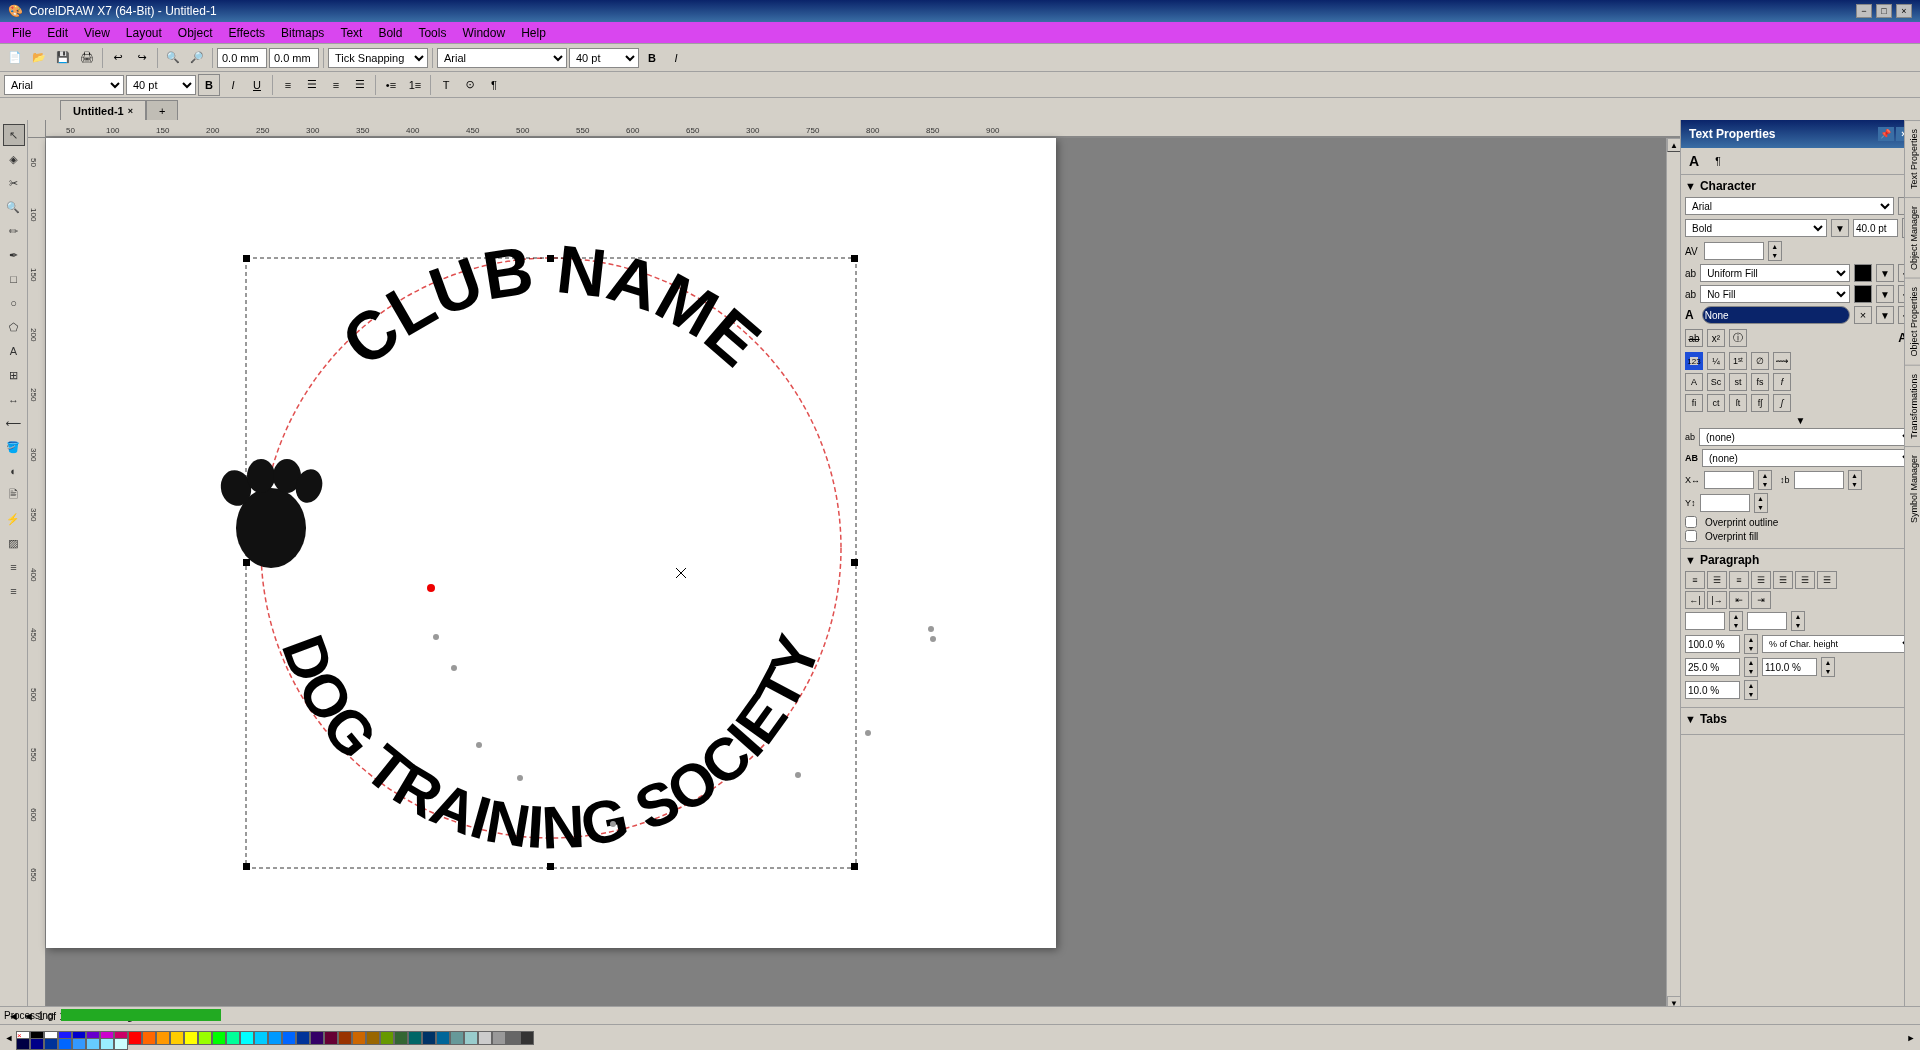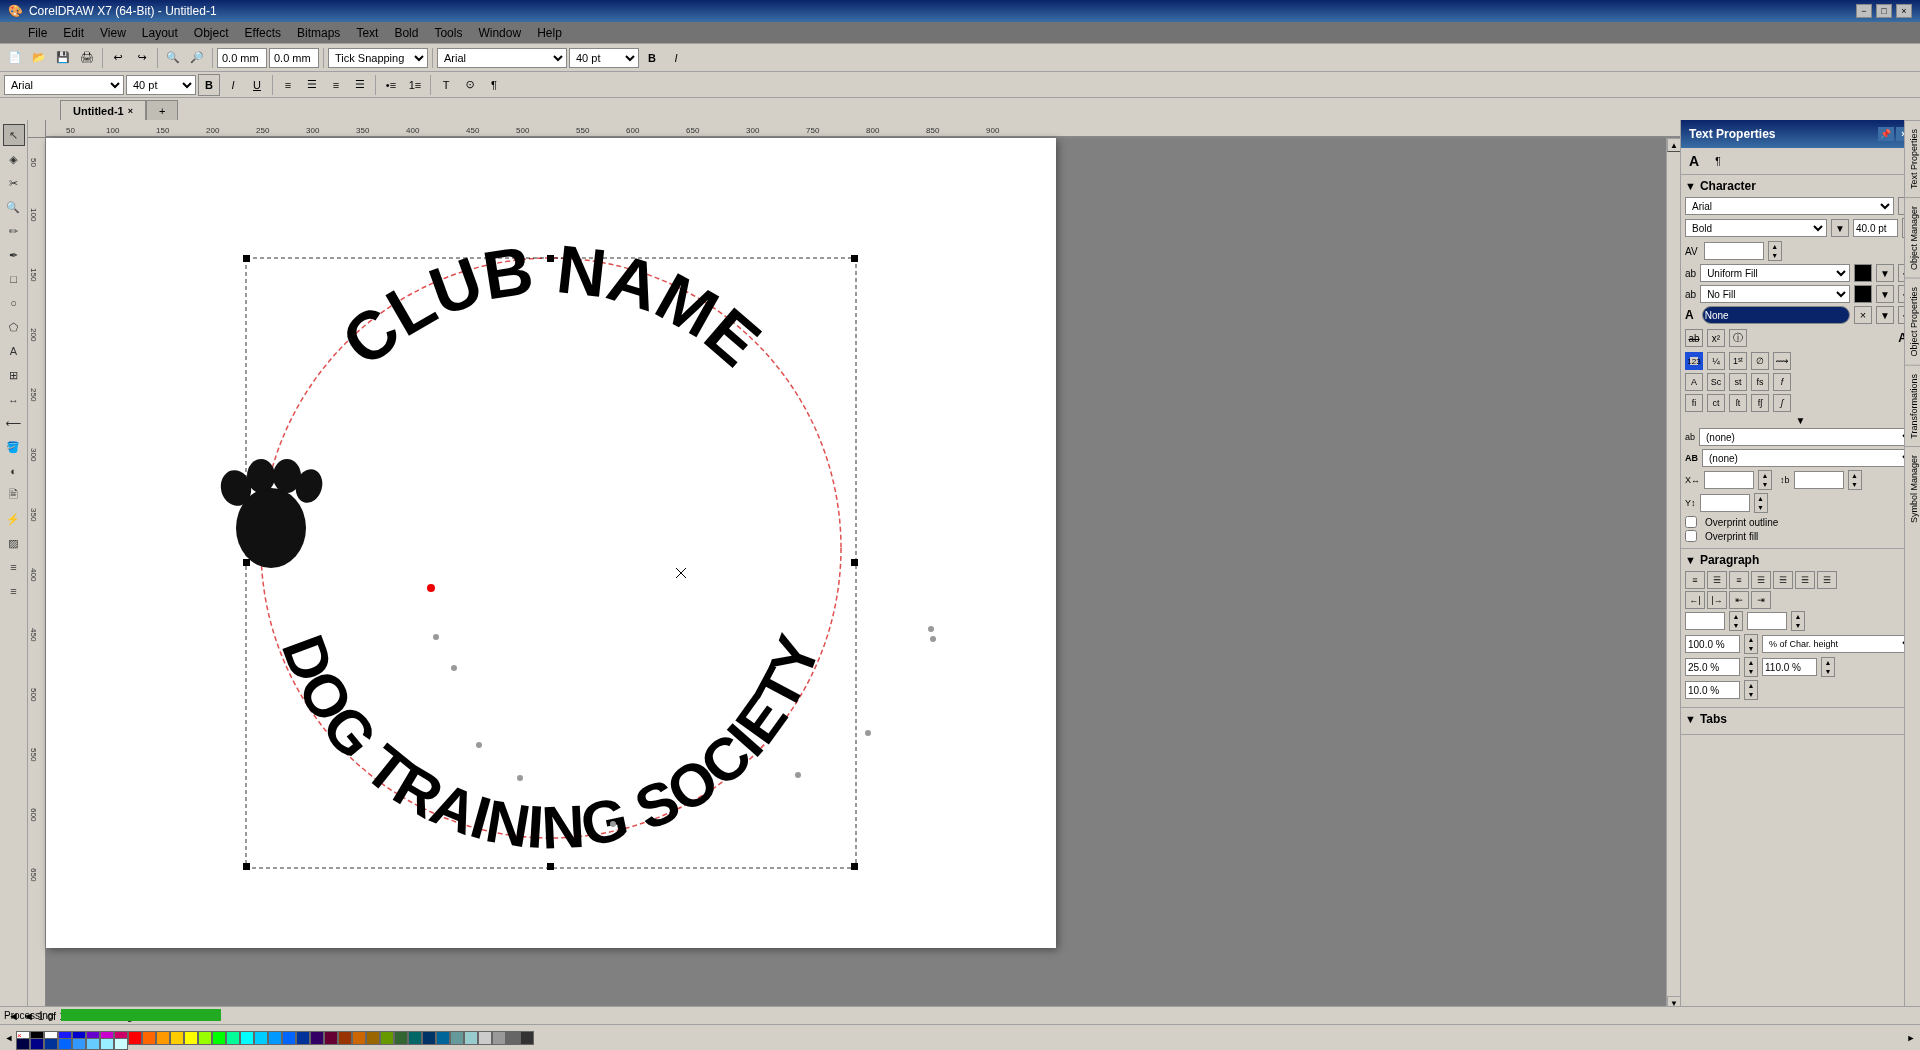--- a/index.html
+++ b/index.html
@@ -23,11 +23,11 @@
     
     #menubar {
       height: 22px;
-      background: #737373;
+      background: #d946ef;
       display: flex;
       align-items: center;
       border-bottom: 1px solid #a0a0a0;
-      padding: 0 20px;
+      padding: 0 4px;
     }
     .menu-item {
       padding: 2px 8px;

